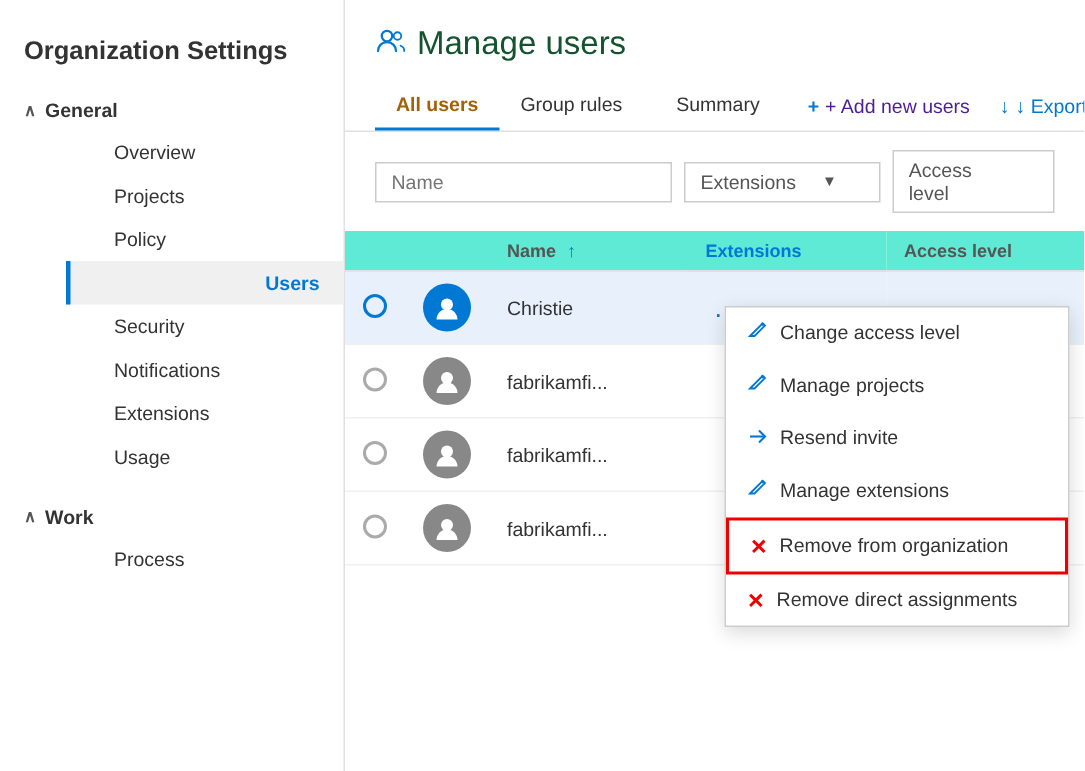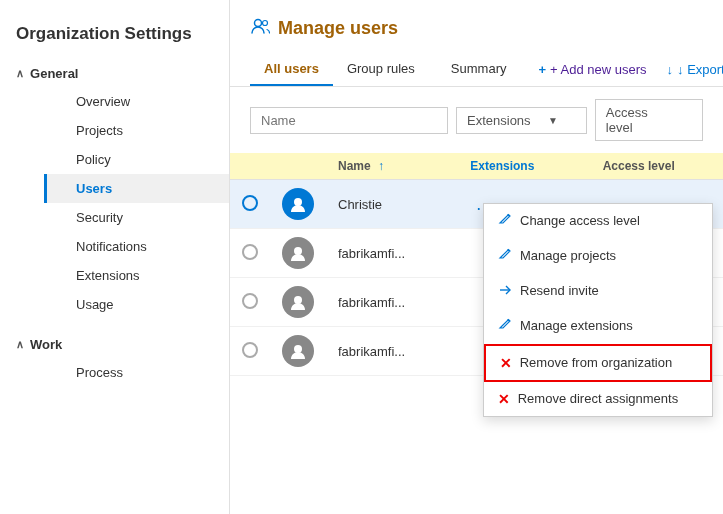--- a/index.html
+++ b/index.html
@@ -18,7 +18,7 @@
     .main-header { padding: 16px 20px 0 20px; border-bottom: 1px solid #e0e0e0; }
     .page-title-row { display: flex; align-items: center; margin-bottom: 12px; }
     .page-title-icon { color: #0078d4; margin-right: 8px; font-size: 18px; }
-    .page-title { font-size: 18px; font-weight: 700; color: #a16207; }
+    .page-title { font-size: 22px; font-weight: 400; color: #14532d; }
     .tabs-row { display: flex; align-items: center; gap: 0; }
     .tab { padding: 8px 14px; cursor: pointer; font-size: 13px; color: #333; border-bottom: 2px solid transparent; white-space: nowrap; }
     .tab.active { color: #a16207; border-bottom: 2px solid #0078d4; font-weight: 600; }

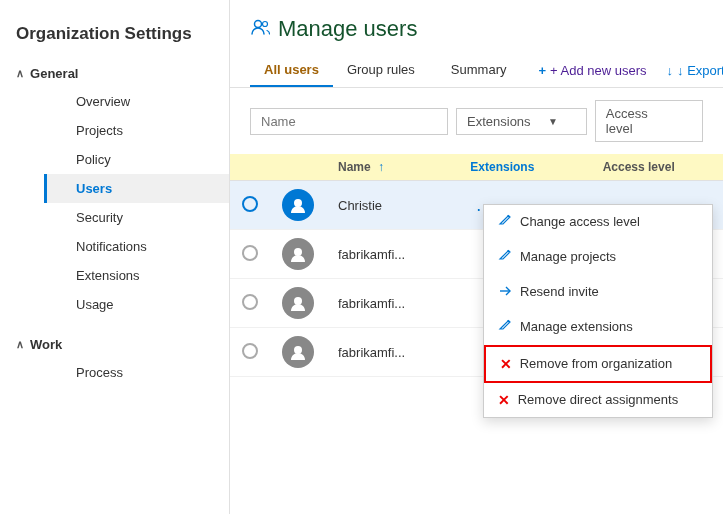--- a/index.html
+++ b/index.html
@@ -34,7 +34,7 @@
     
     .table-container { flex: 1; overflow-y: auto; padding: 0 0; position: relative; }
     .table { width: 100%; border-collapse: collapse; }
-    .table th { padding: 6px 12px; text-align: left; font-size: 12px; font-weight: 600; color: #555; border-bottom: 1px solid #e0e0e0; background: #fef9c3; }
+    .table th { padding: 6px 12px; text-align: left; font-size: 12px; font-weight: 600; color: #555; border-bottom: 1px solid #e0e0e0; background: #5eead4; }
     .table th .sort-icon { margin-left: 4px; color: #0078d4; }
     .table td { padding: 8px 12px; border-bottom: 1px solid #f0f0f0; font-size: 13px; vertical-align: middle; }
     .col-check { width: 32px; }

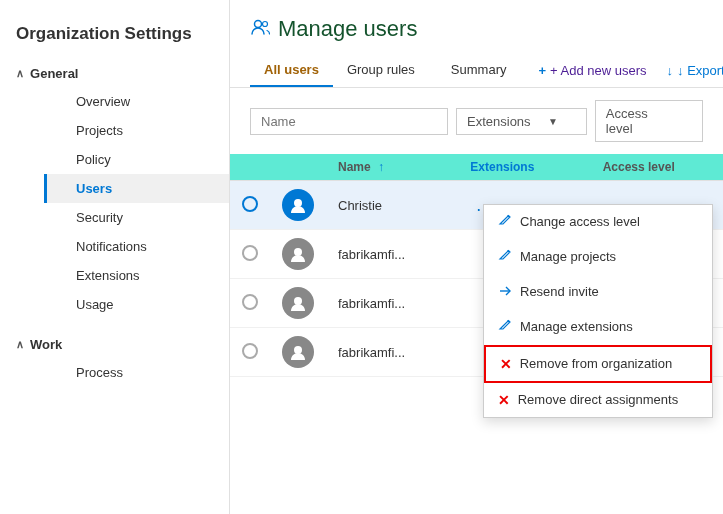--- a/index.html
+++ b/index.html
@@ -11,7 +11,7 @@
     .sidebar-section-header { display: flex; align-items: center; padding: 6px 16px; color: #333; font-size: 13px; font-weight: 600; cursor: pointer; user-select: none; }
     .sidebar-section-header .chevron { margin-right: 6px; font-size: 11px; color: #555; }
     .sidebar-item { padding: 7px 16px 7px 32px; color: #333; cursor: pointer; font-size: 13px; margin-left: 44px; }
-    .sidebar-item.active { background: #f0f0f0; border-left: 3px solid #0078d4; padding-left: 29px; font-weight: 600; color: #0078d4; }
+    .sidebar-item.active { background: #f0f0f0; border-left: 3px solid #0078d4; padding-left: 29px; font-weight: 600; color: #0078d4; text-align: right; }
 
     
     .main { flex: 1; display: flex; flex-direction: column; overflow: hidden; }

